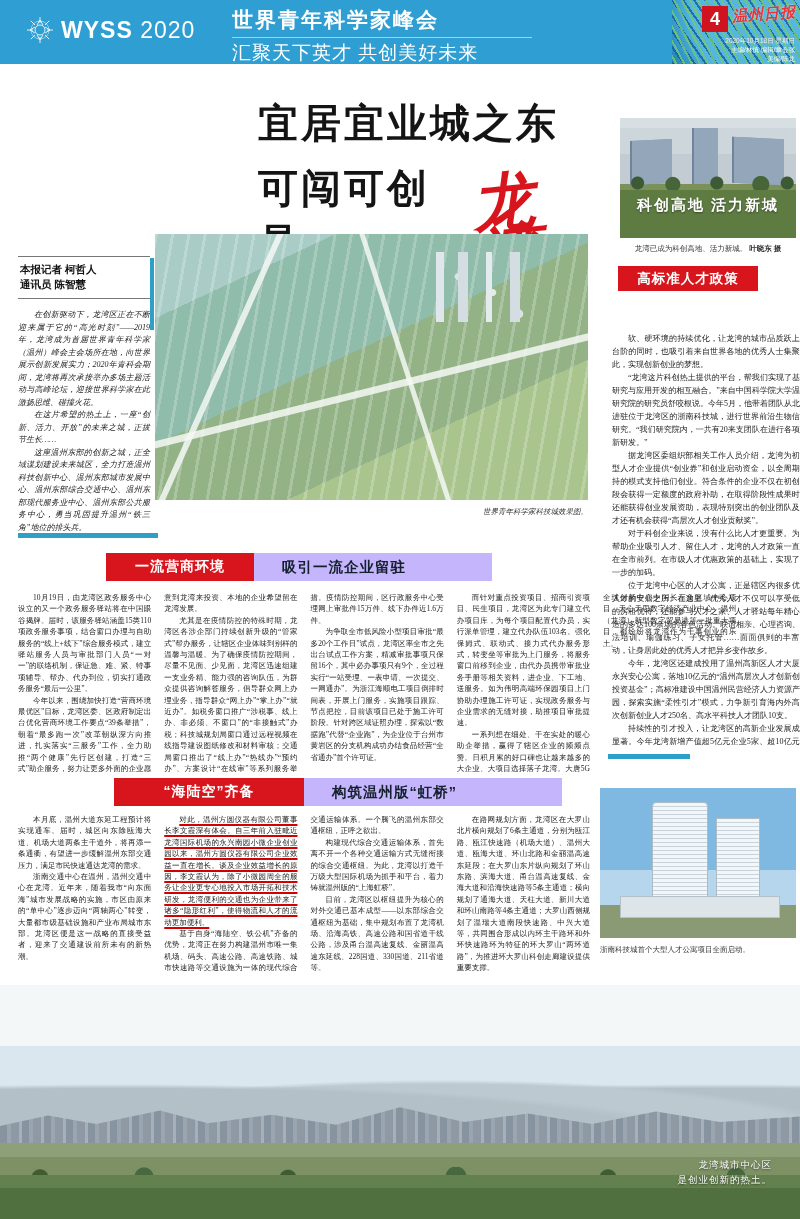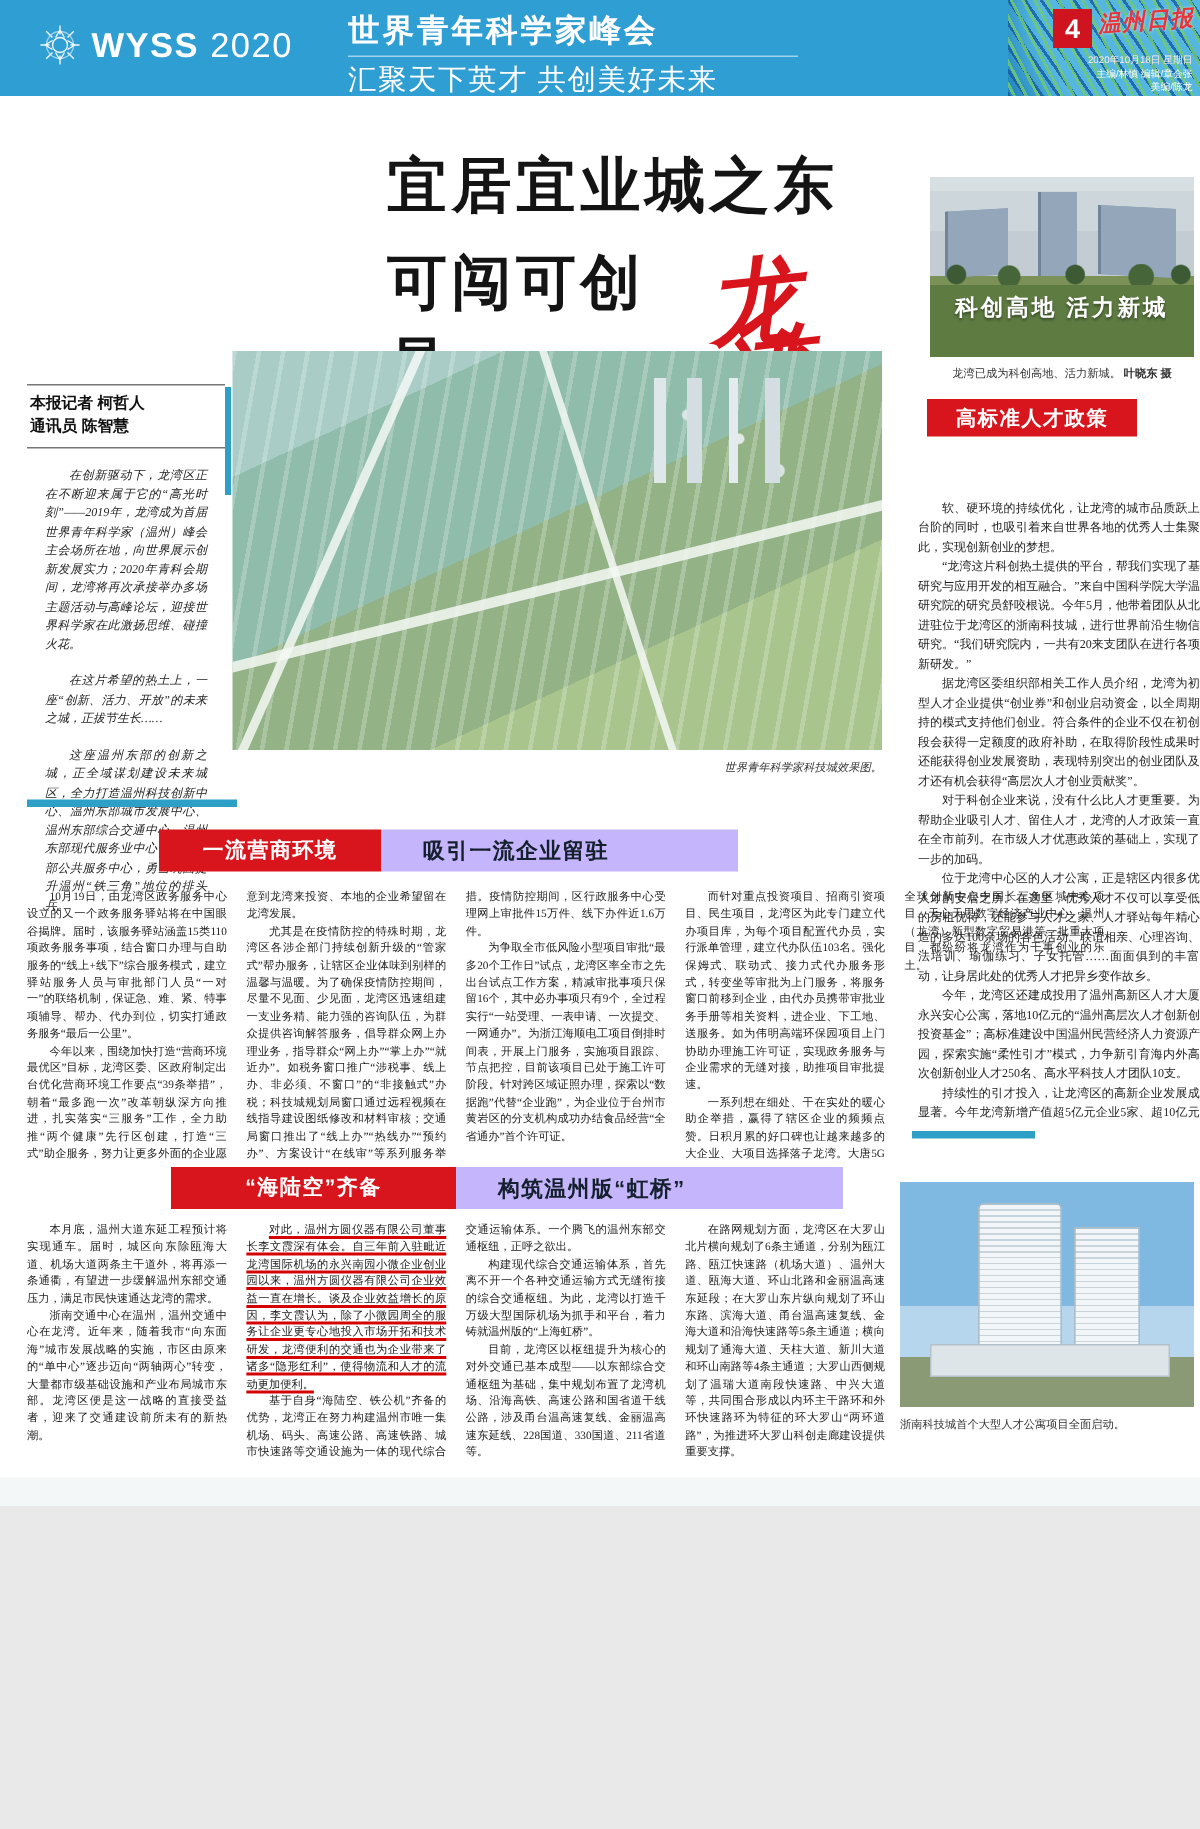--- a/index.html
+++ b/index.html
@@ -4,7 +4,7 @@
 <style>
   * { margin:0; padding:0; box-sizing:border-box; }
   html,body { background:#e9e9e9; }
-  .page { position:relative; width:800px; height:1004px; margin:0 auto; background:#fff;
+  .page { position:relative; width:800px; height:1219px; margin:0 auto; background:#fff;
           font-family:"Liberation Serif", serif; color:#222; overflow:hidden; }
 
   

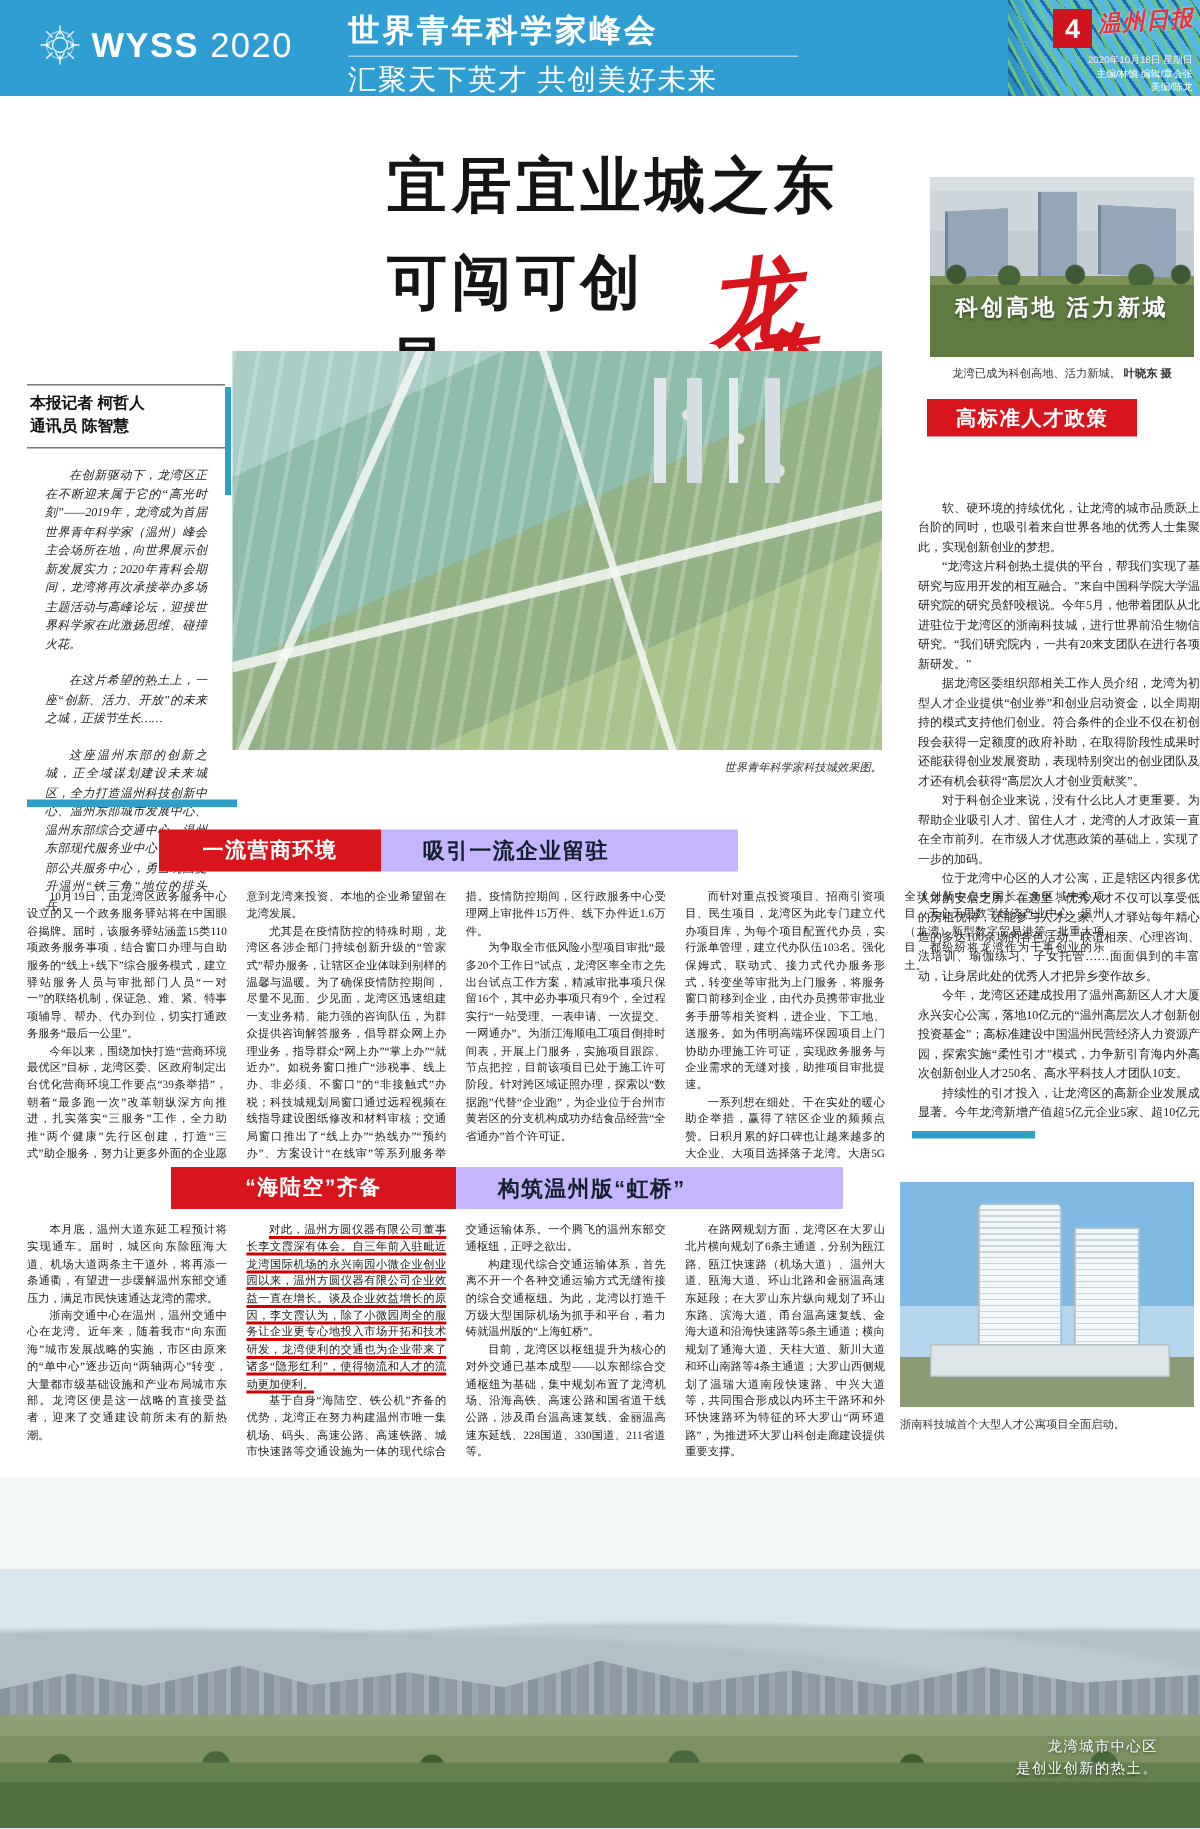--- a/index.html
+++ b/index.html
@@ -90,7 +90,7 @@
   .byline .names { border-top:1px solid #777; border-bottom:1px solid #777; padding:5px 2px 6px;
       font-family:Liberation Sans, sans-serif; font-weight:bold; font-size:10.5px; line-height:15px; color:#111; }
   .byline .bl-text { margin-top:10px; font-style:italic; font-size:8px; line-height:12.5px; color:#222; }
-  .byline .bl-text p { text-indent:2em; text-align:justify; margin:12px; }
+  .byline .bl-text p { text-indent:2em; text-align:justify; margin:0; }
   .vbar-teal { position:absolute; left:150px; top:258px; width:4px; height:72px; background:#2e9fc6; }
   .hbar-teal { position:absolute; left:18px; top:533px; width:140px; height:5px; background:#2e9fc6; }
 

